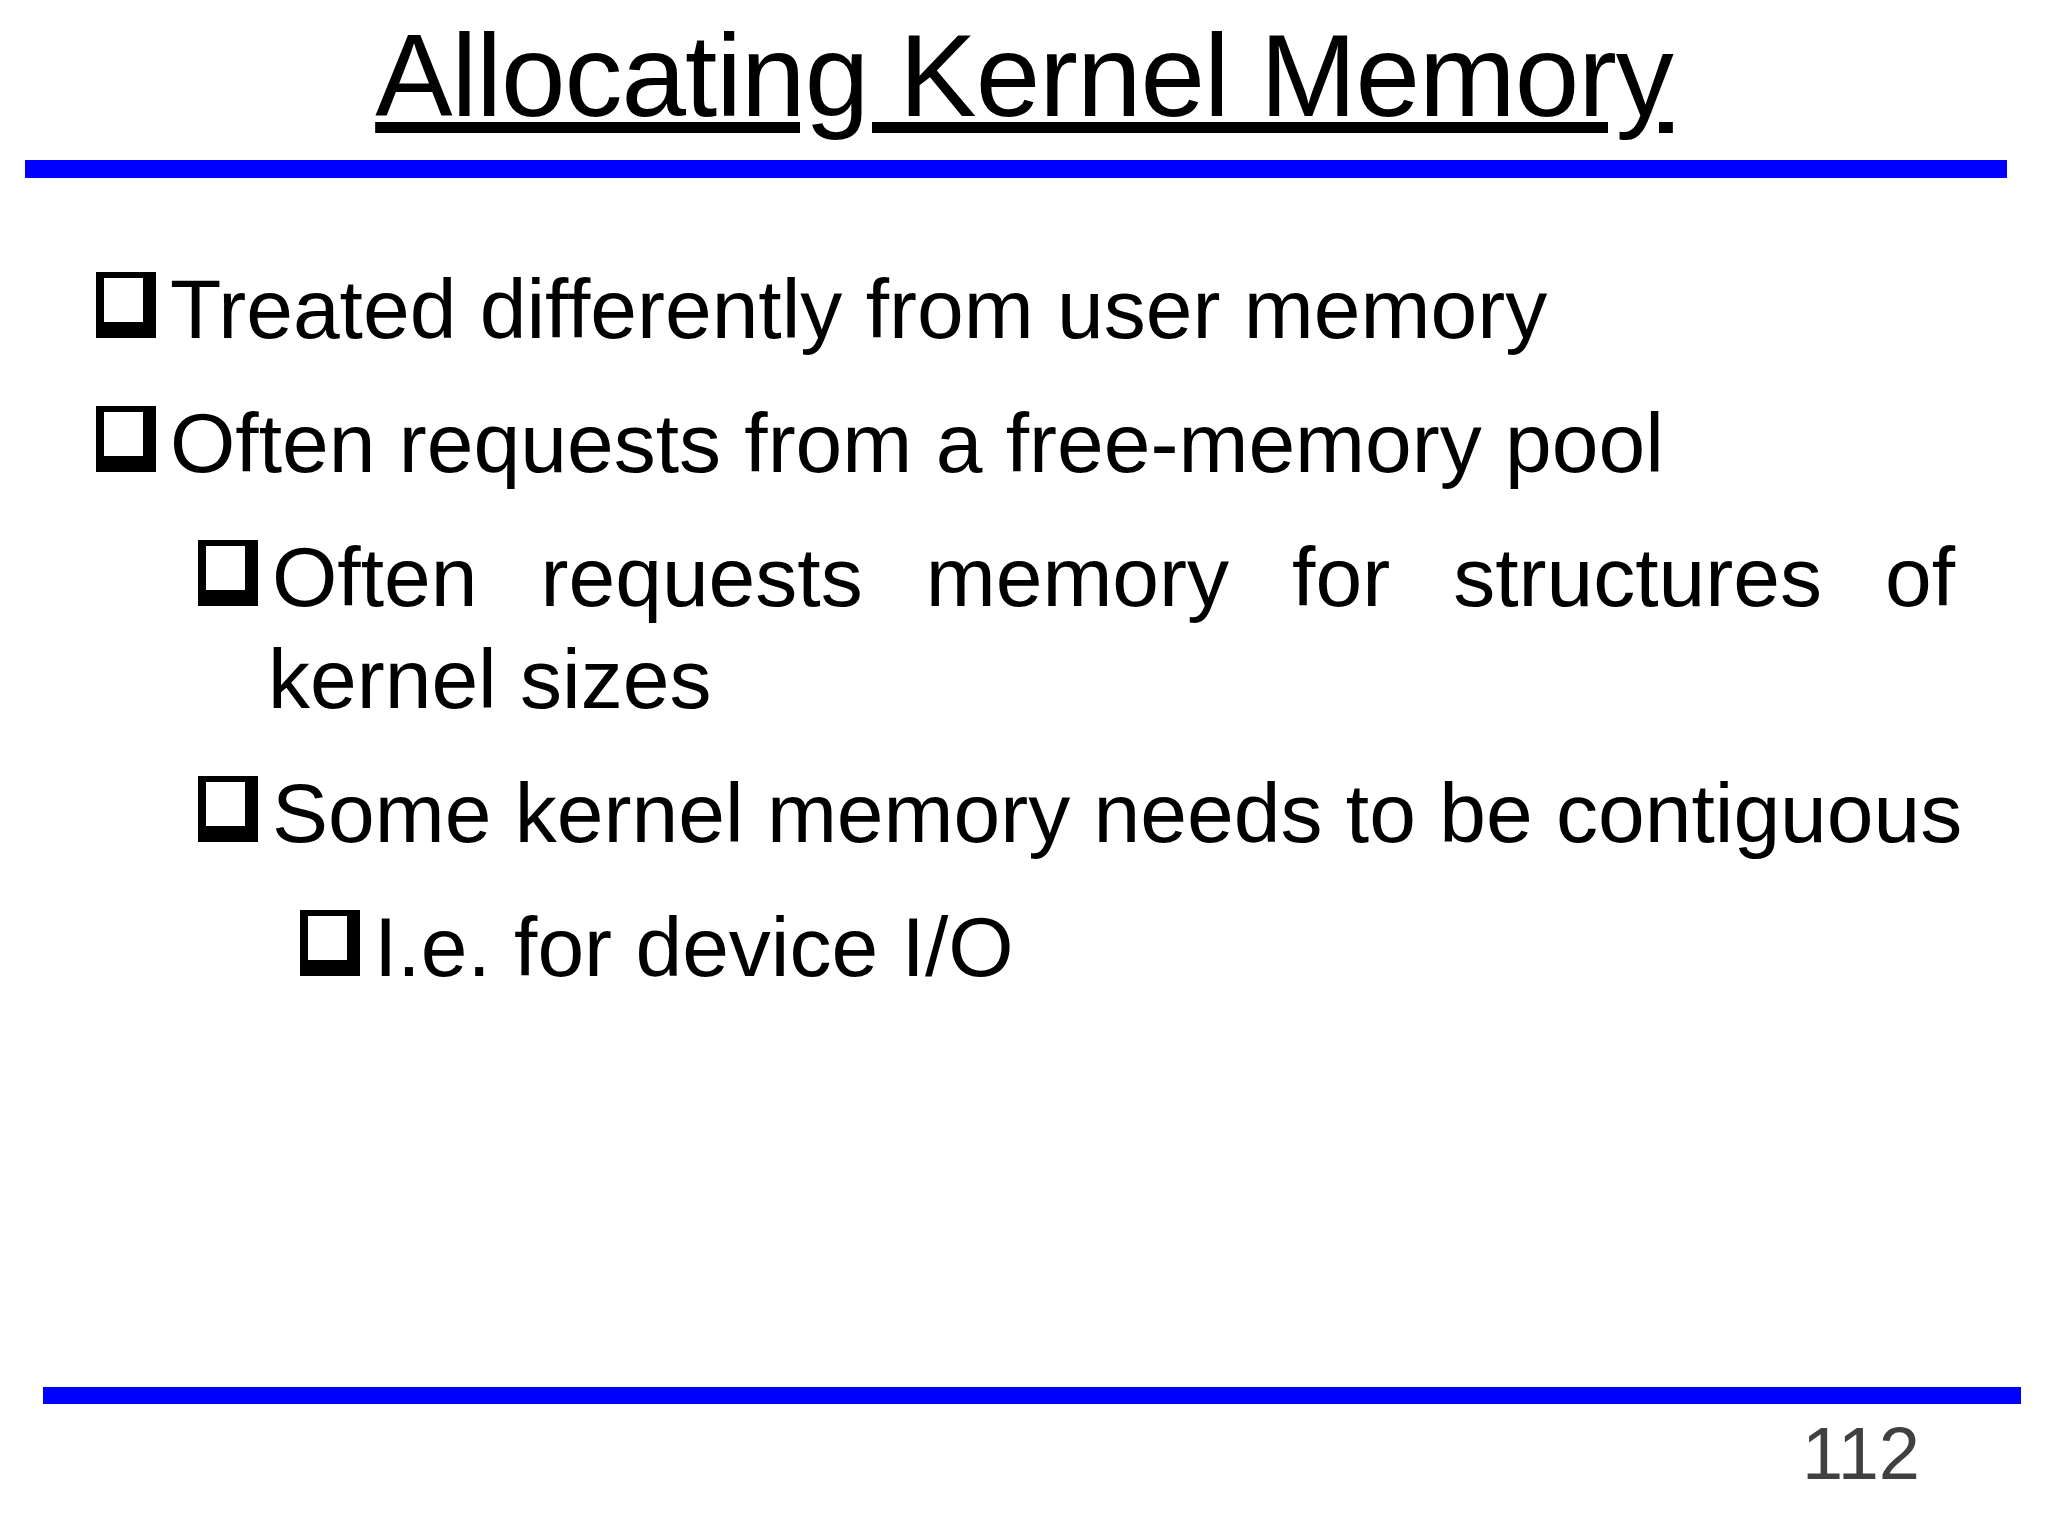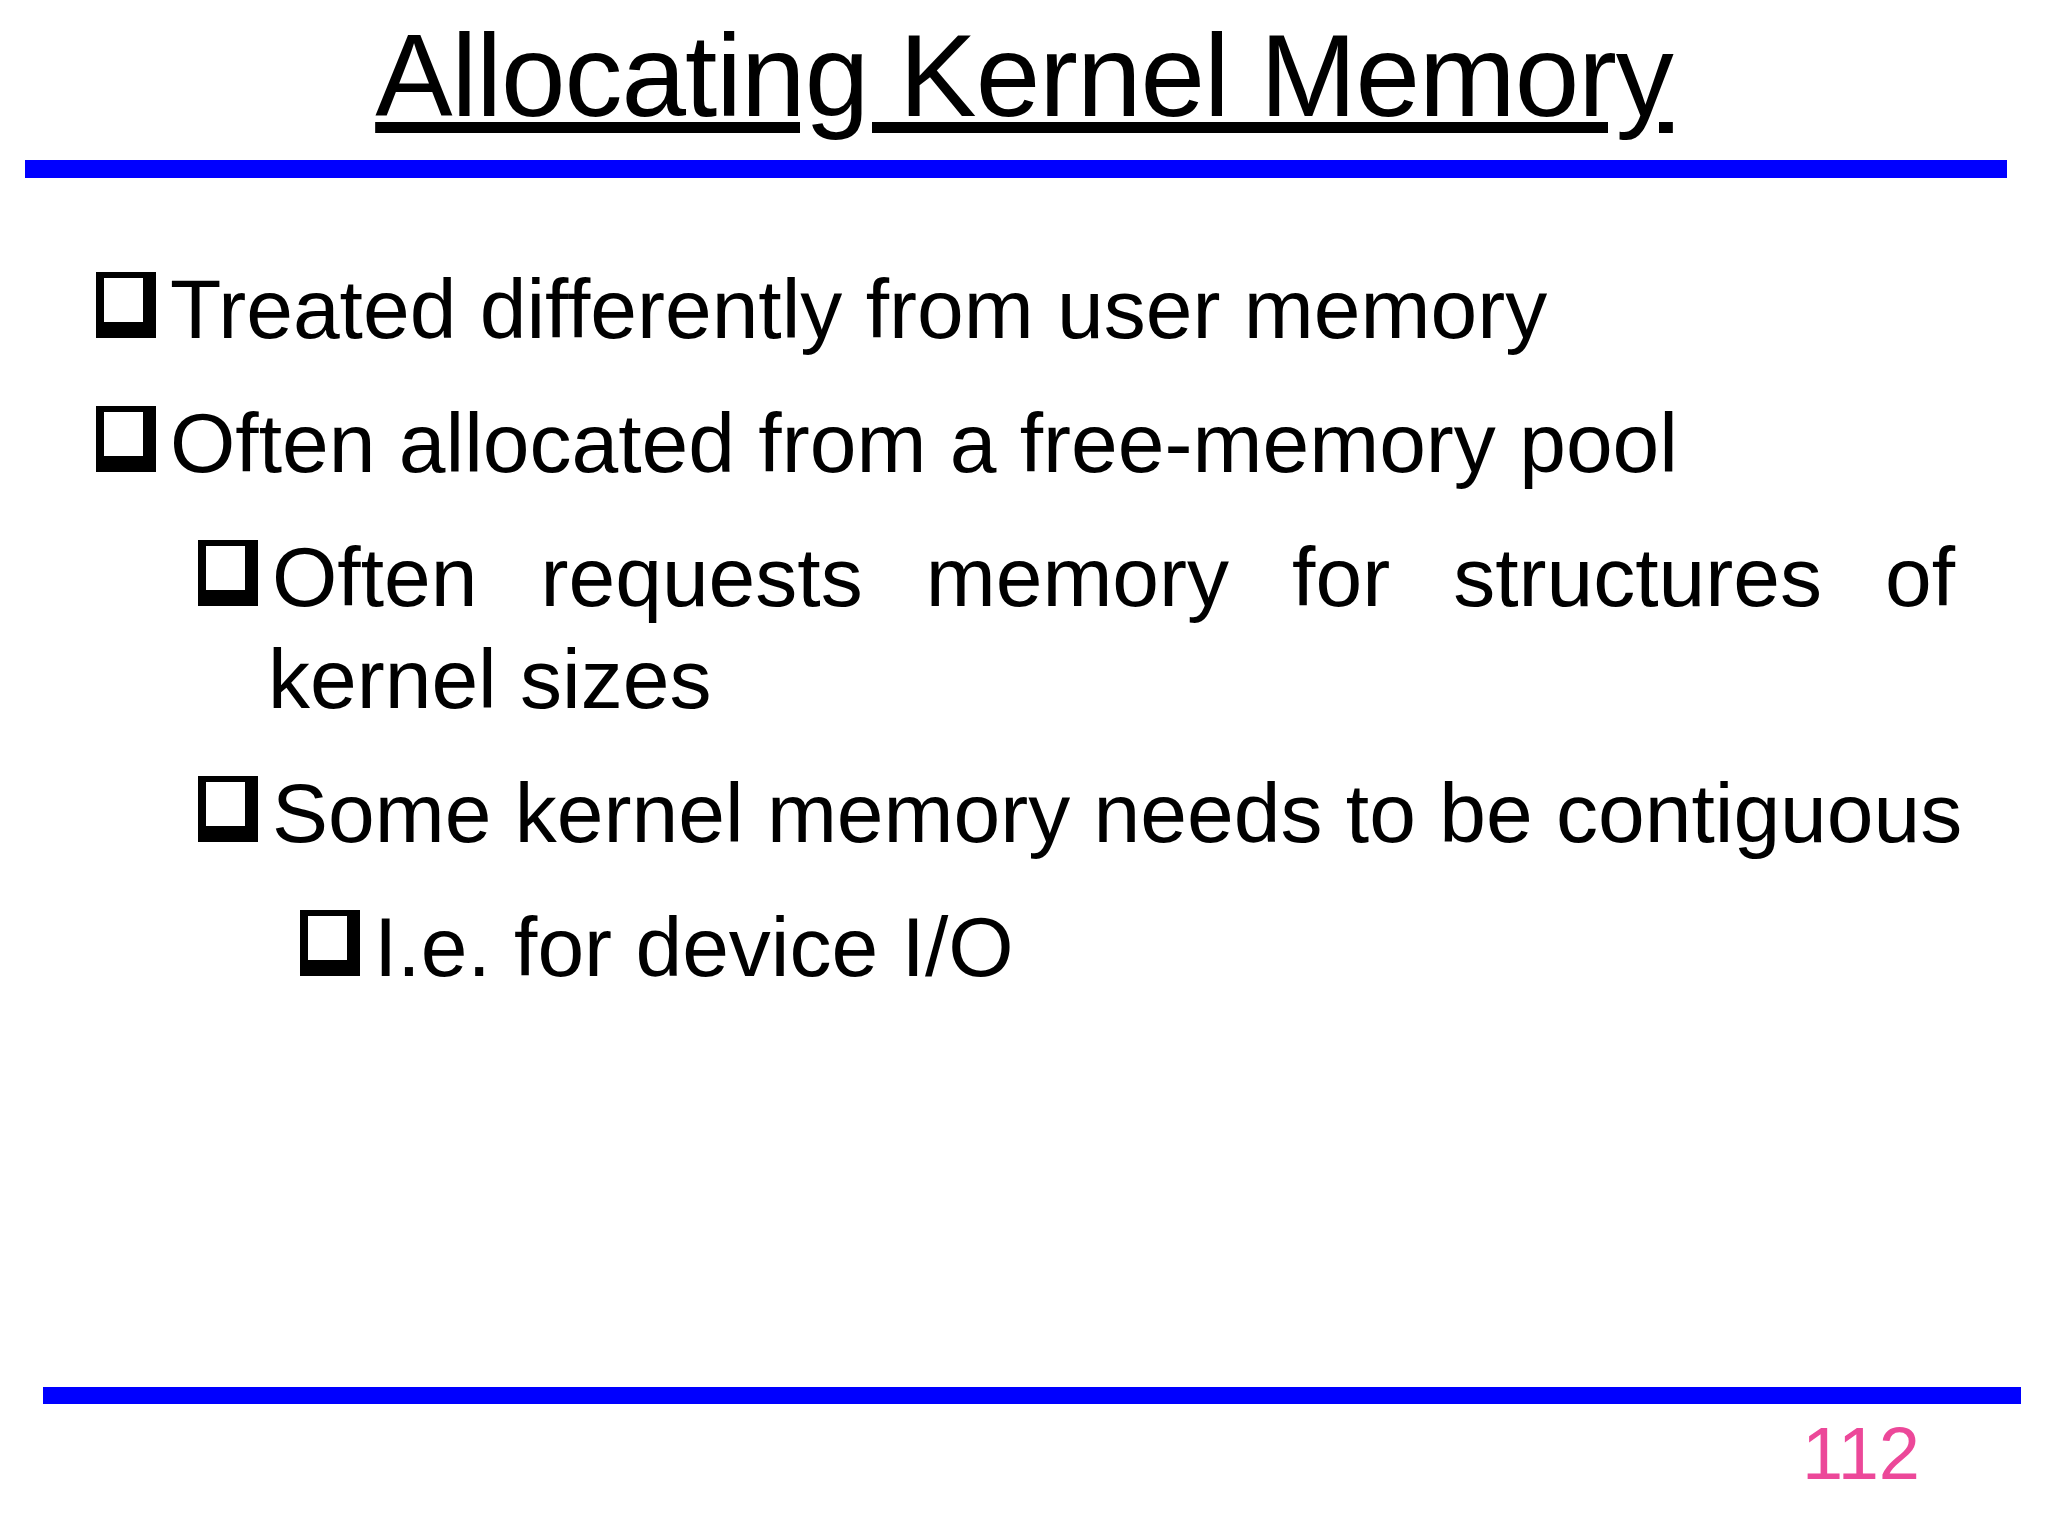--- a/index.html
+++ b/index.html
@@ -73,7 +73,7 @@
     </div>
 
     <div class="para l1">
-      <span class="glyph"></span><span>Often allocated from a free-memory pool</span>
+      <span class="glyph"></span><span>Often requests from a free-memory pool</span>
     </div>
 
     <div class="jpara">

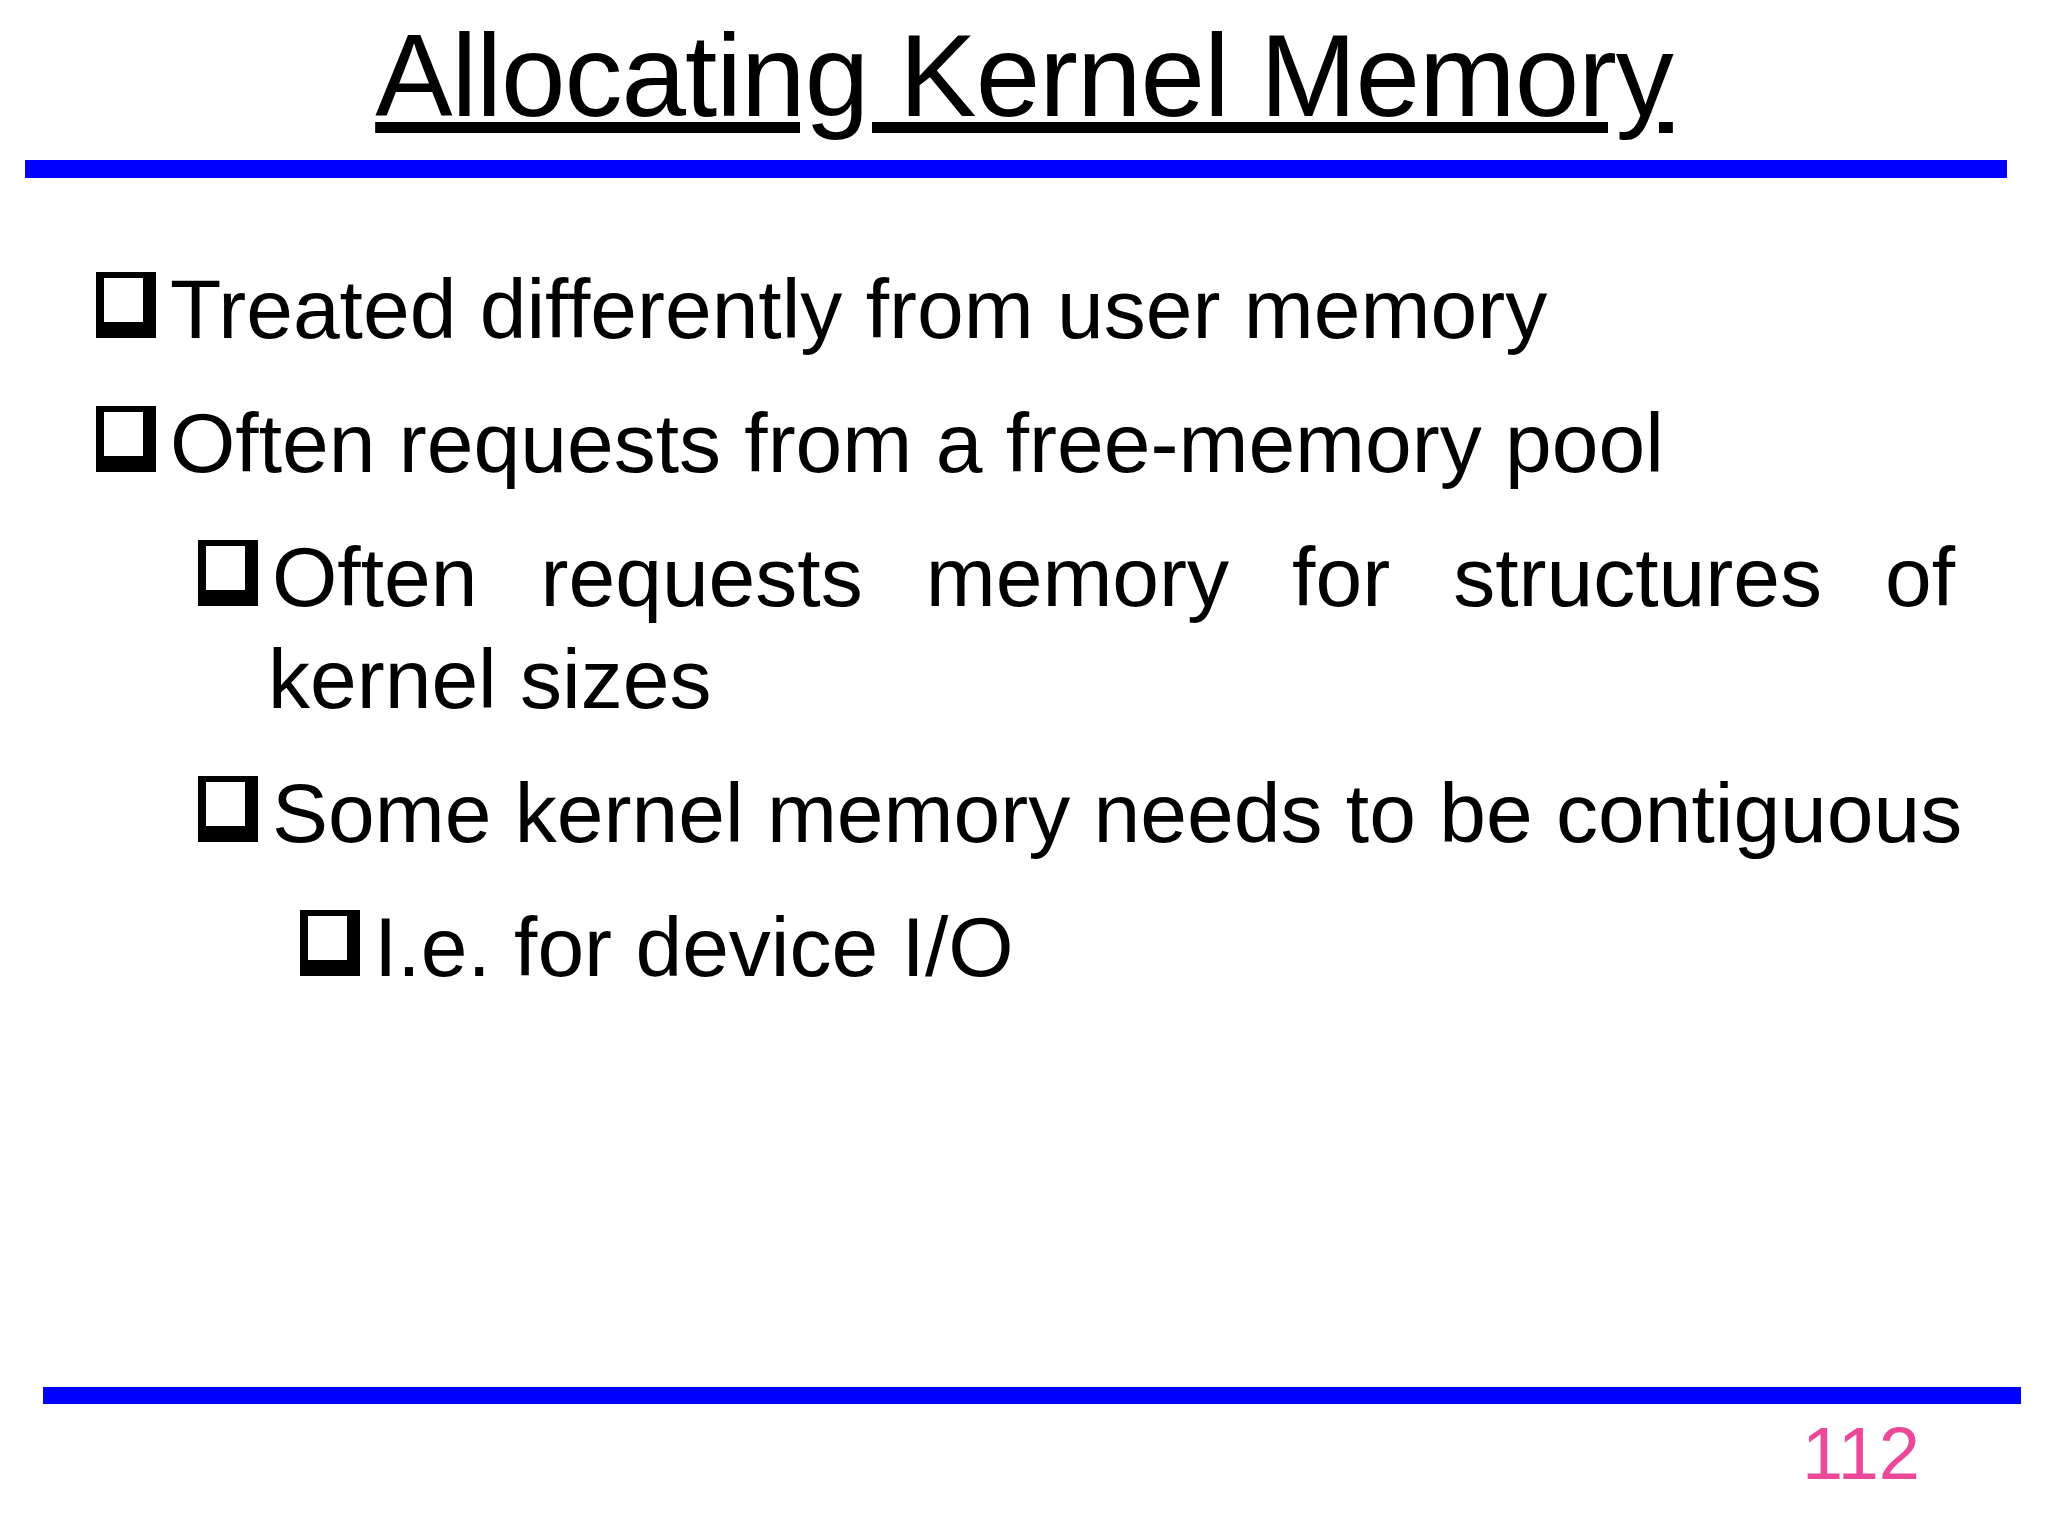--- a/index.html
+++ b/index.html
@@ -96,7 +96,7 @@
 
   <div class="rule rule-bottom" style="background: rgb(0, 0, 255);"></div>
 
-  <div class="page-number" style="color: #ec4899;">112</div>
+  <div class="page-number" style="color: #404040;">112</div>
 
 </div>
 

